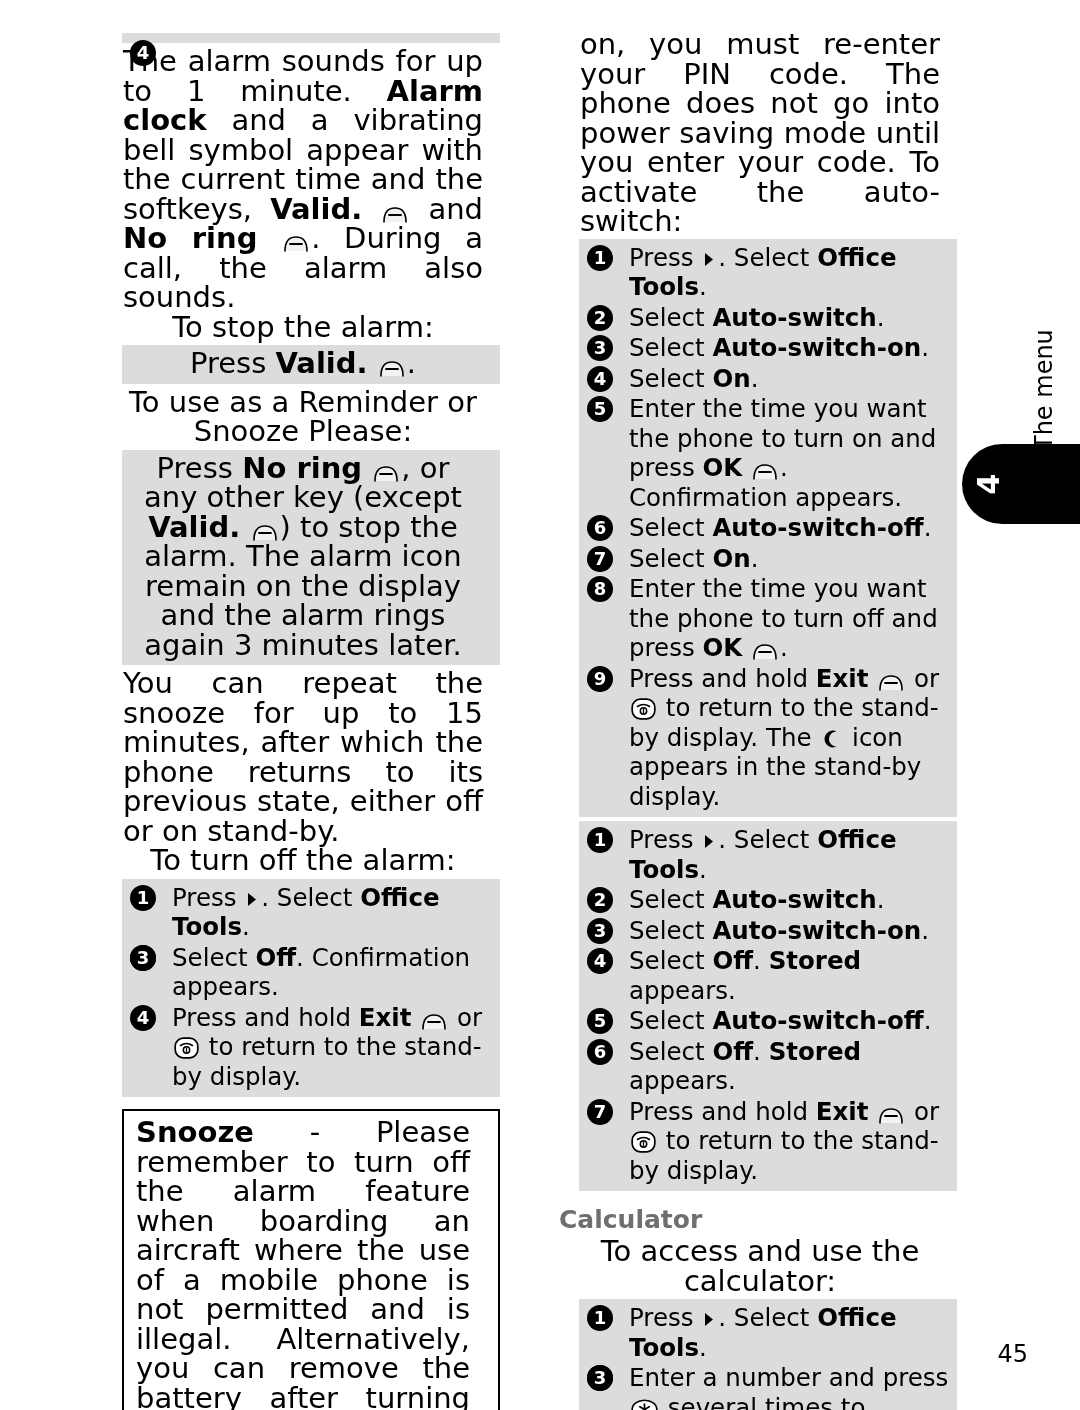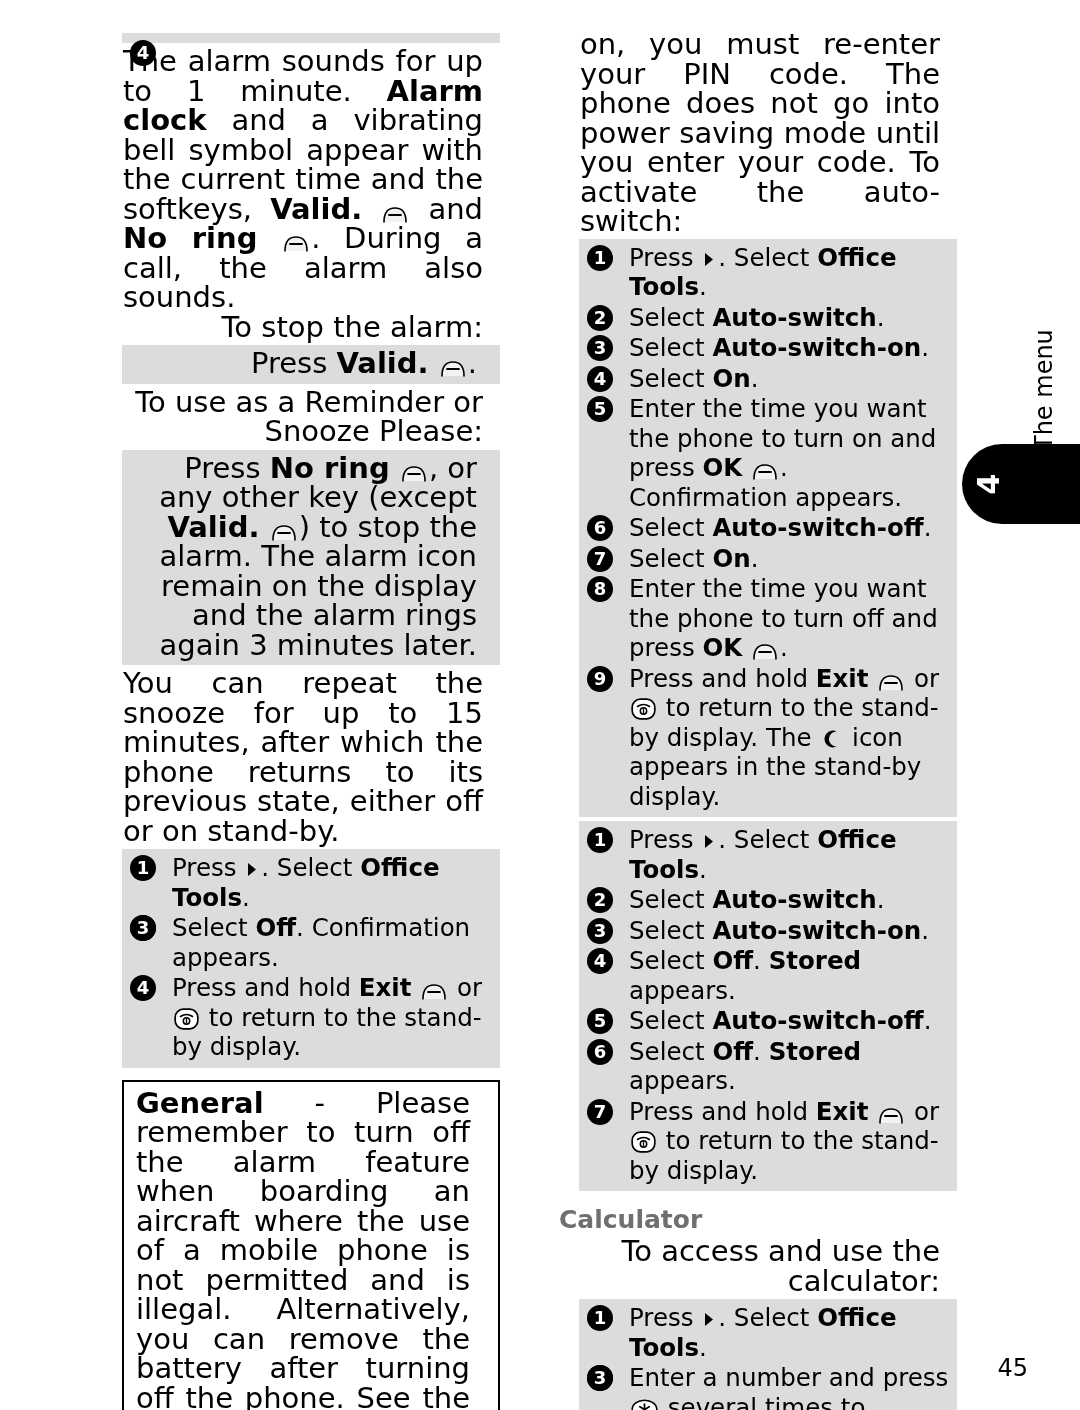--- a/index.html
+++ b/index.html
@@ -40,7 +40,7 @@
     -webkit-hyphens: none;
     hyphens: none;
   }
-  .para.noj { text-align: right; }
+  .para.noj { text-align: center; }
 
   .shaded {
     background: #dcdcdc;

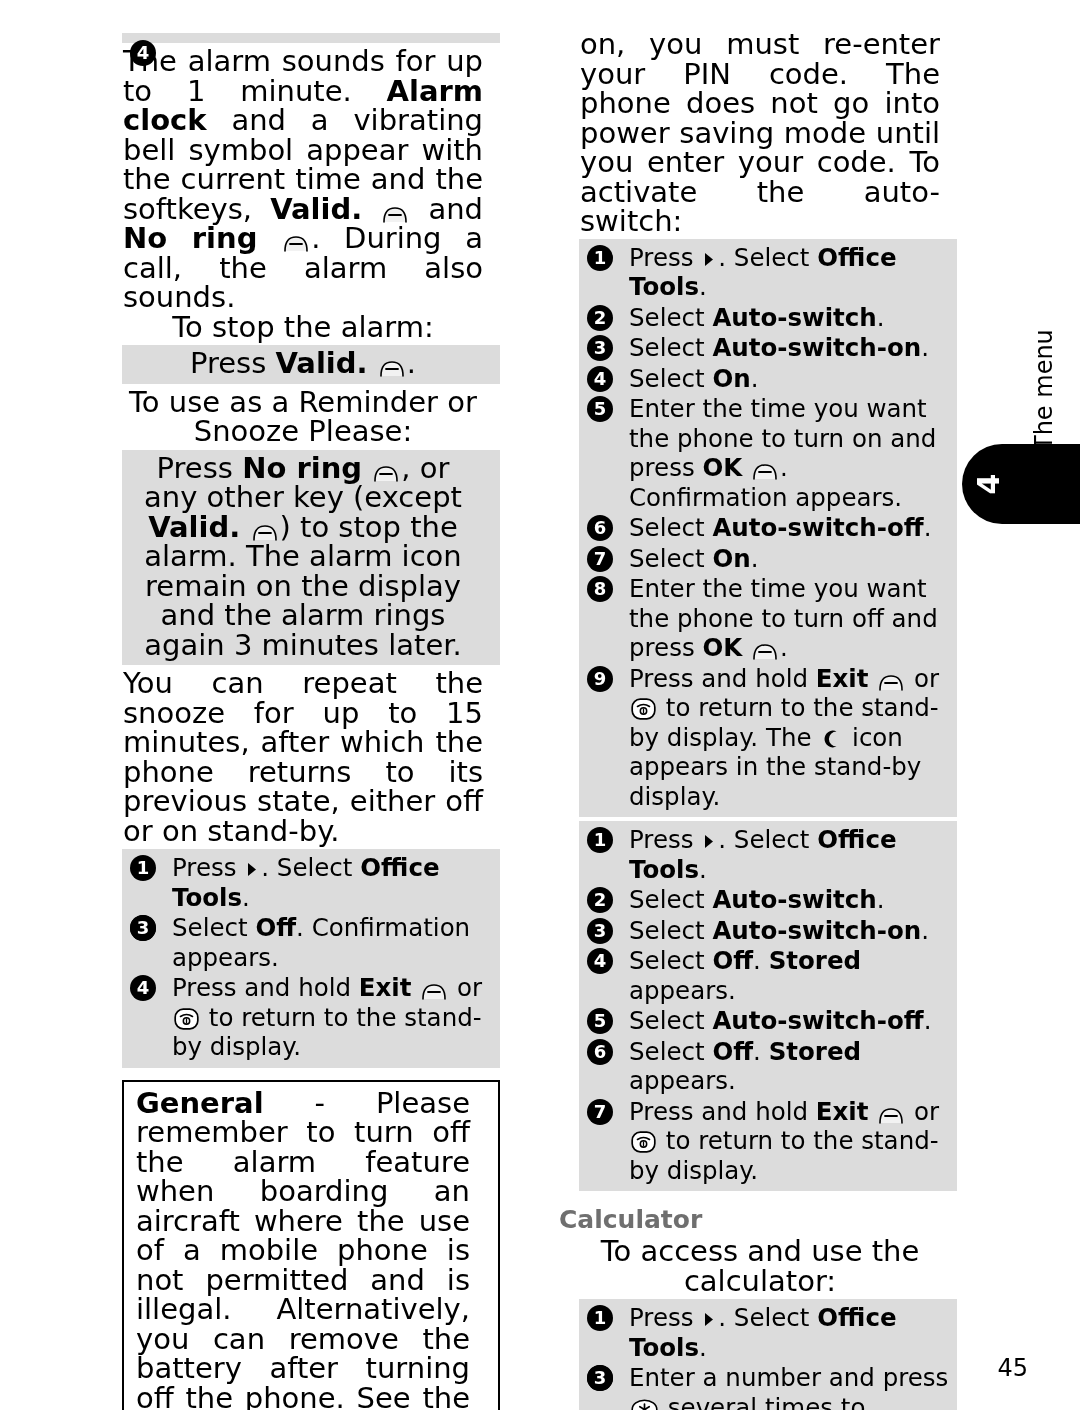--- a/index.html
+++ b/index.html
@@ -240,6 +240,7 @@
 
     <p class="para">You can repeat the snooze for up to 15 minutes, after which the phone returns to its previous state, either off or on stand-by.</p>
 
+    <p class="para noj">To turn off the alarm:</p>
 
     <div class="shaded">
       <ol class="steps">

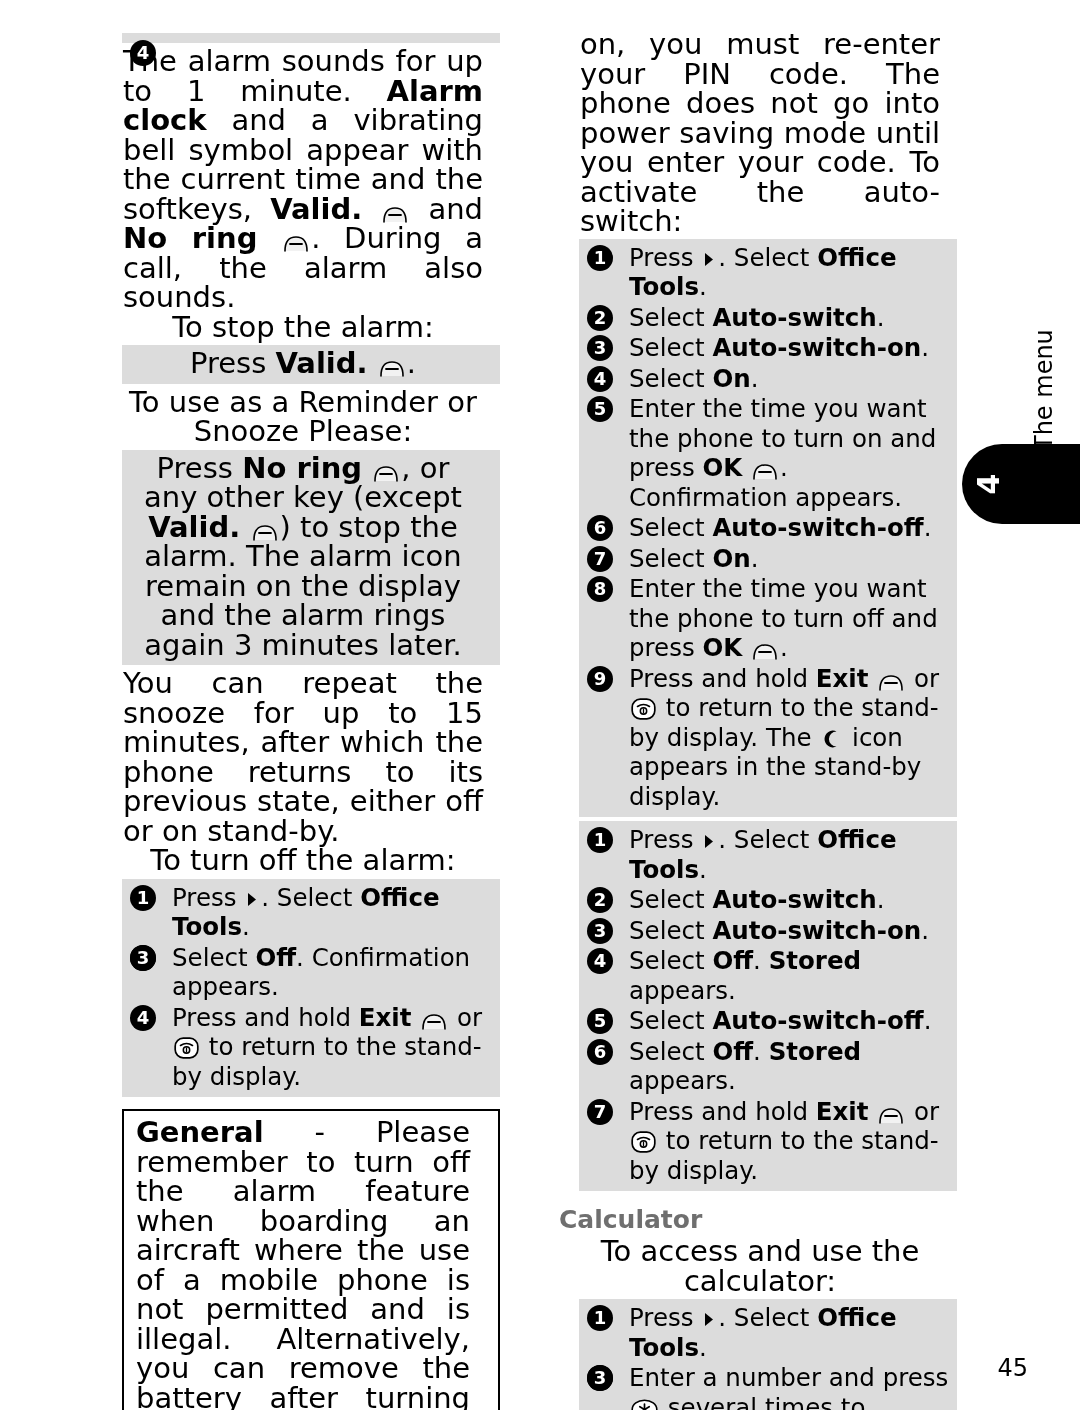--- a/index.html
+++ b/index.html
@@ -262,7 +262,7 @@
     </div>
 
     <div class="boxed">
-      <p class="para"><b>General</b> - Please remember to turn off the alarm feature when boarding an aircraft where the use of a mobile phone is not permitted and is illegal. Alternatively, you can remove the battery after turning off the phone. See the General safety warnings on page 4.</p>
+      <p class="para"><b>Snooze</b> - Please remember to turn off the alarm feature when boarding an aircraft where the use of a mobile phone is not permitted and is illegal. Alternatively, you can remove the battery after turning off the phone. See the General safety warnings on page 4.</p>
     </div>
 
   </div>

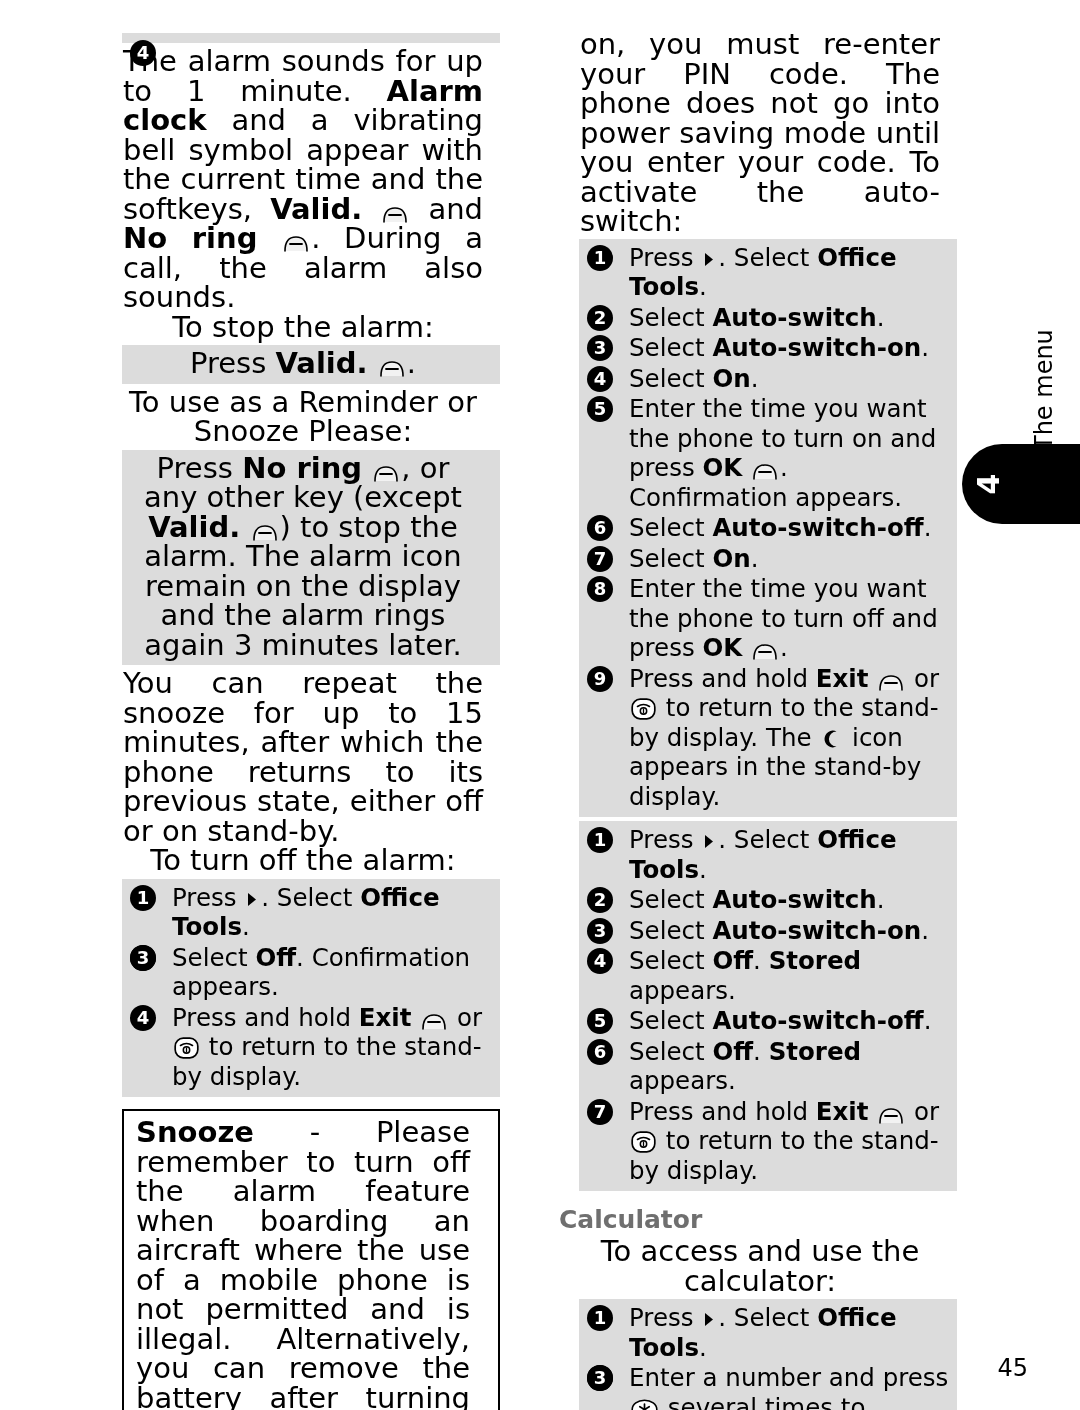--- a/index.html
+++ b/index.html
@@ -191,7 +191,7 @@
   .folio {
     position: absolute;
     right: 52px;
-    bottom: 28px;
+    bottom: 42px;
     font-size: 24px;
     color: #000;
   }

